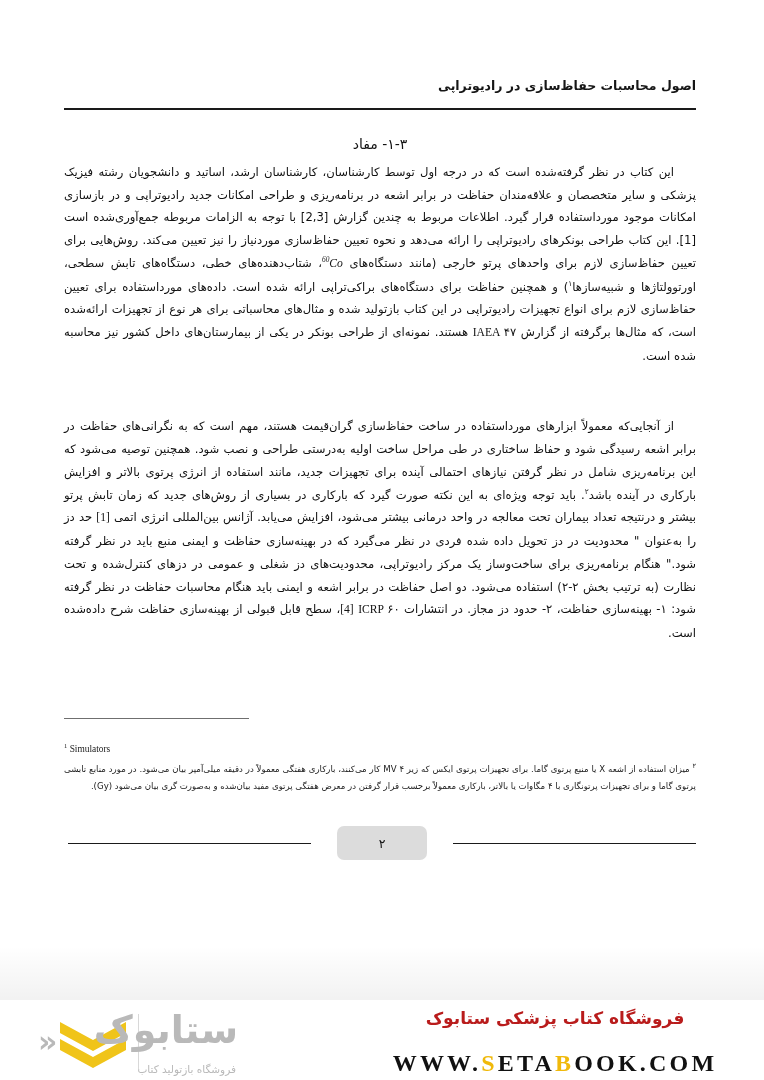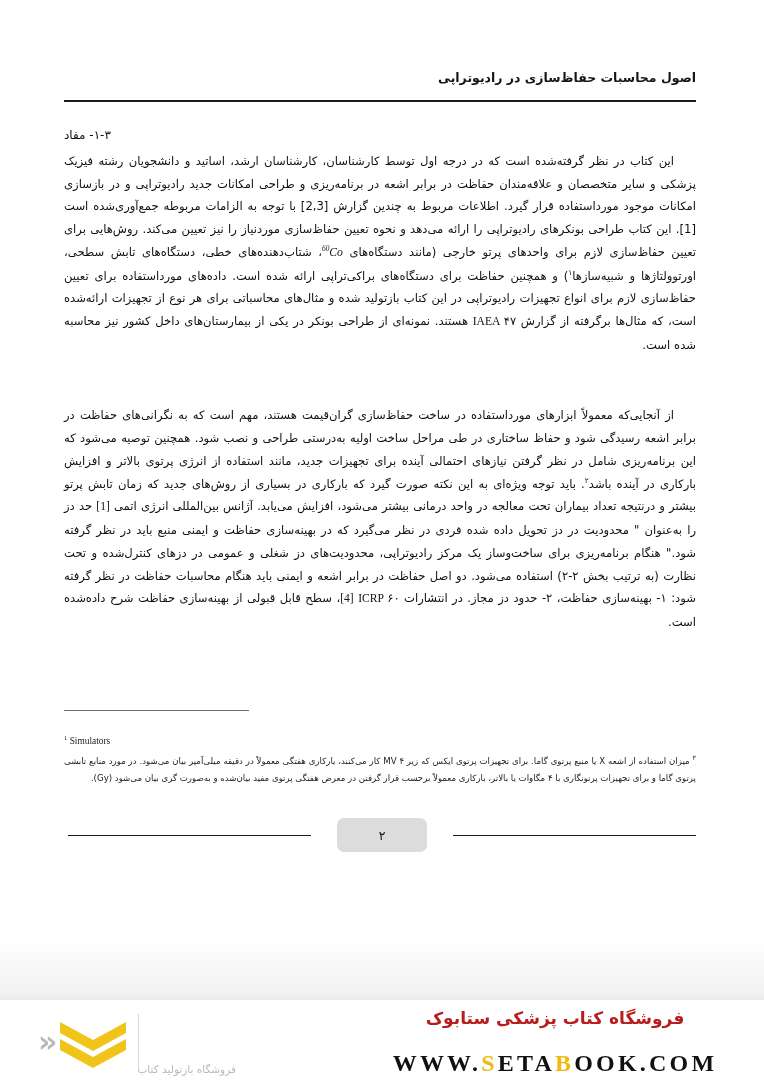--- a/index.html
+++ b/index.html
@@ -15,7 +15,7 @@
   
   .page-sheet{
     position:absolute;
-    left:0;top:4px;
+    left:0;top:12px;
     width:764px;height:1000px;
     background:#ffffff;
     box-sizing:border-box;

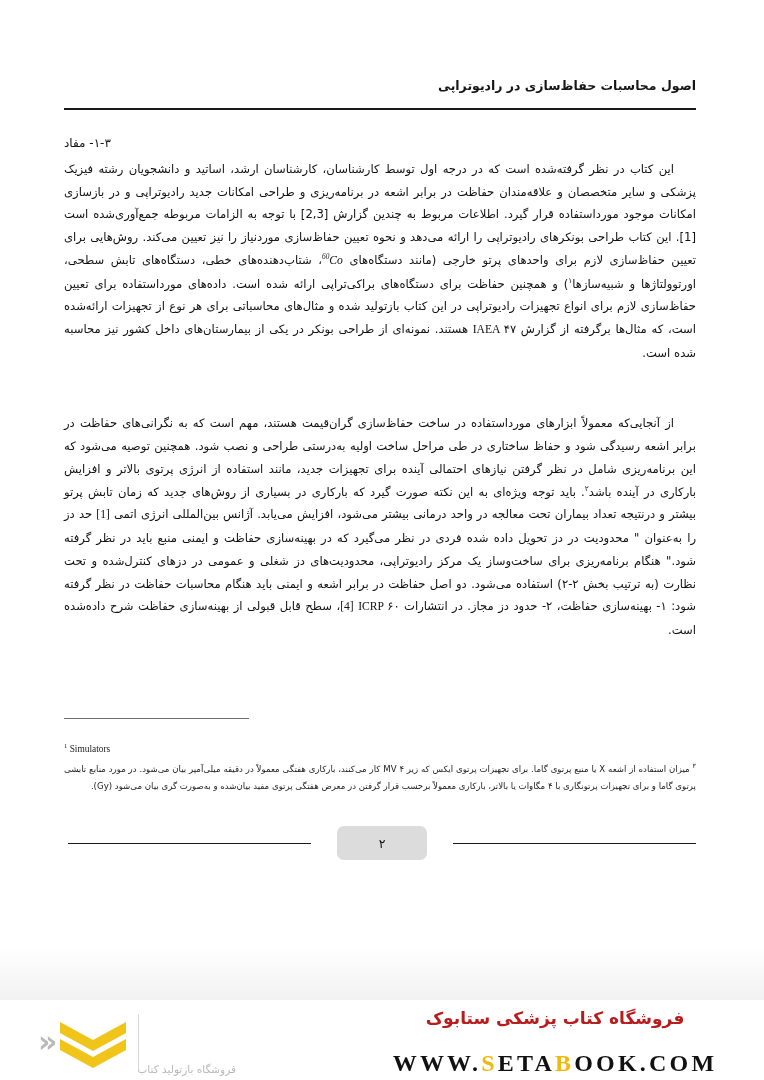--- a/index.html
+++ b/index.html
@@ -58,11 +58,11 @@
     color:#111111;
   }
   .sec-heading{
-    font-size:12px;
+    font-size:14px;
     font-weight:400;
     color:#111;
     margin:0 0 6px 0;
-    text-align:left;
+    text-align:center;
     line-height:1.5;
   }
   p.body-par{

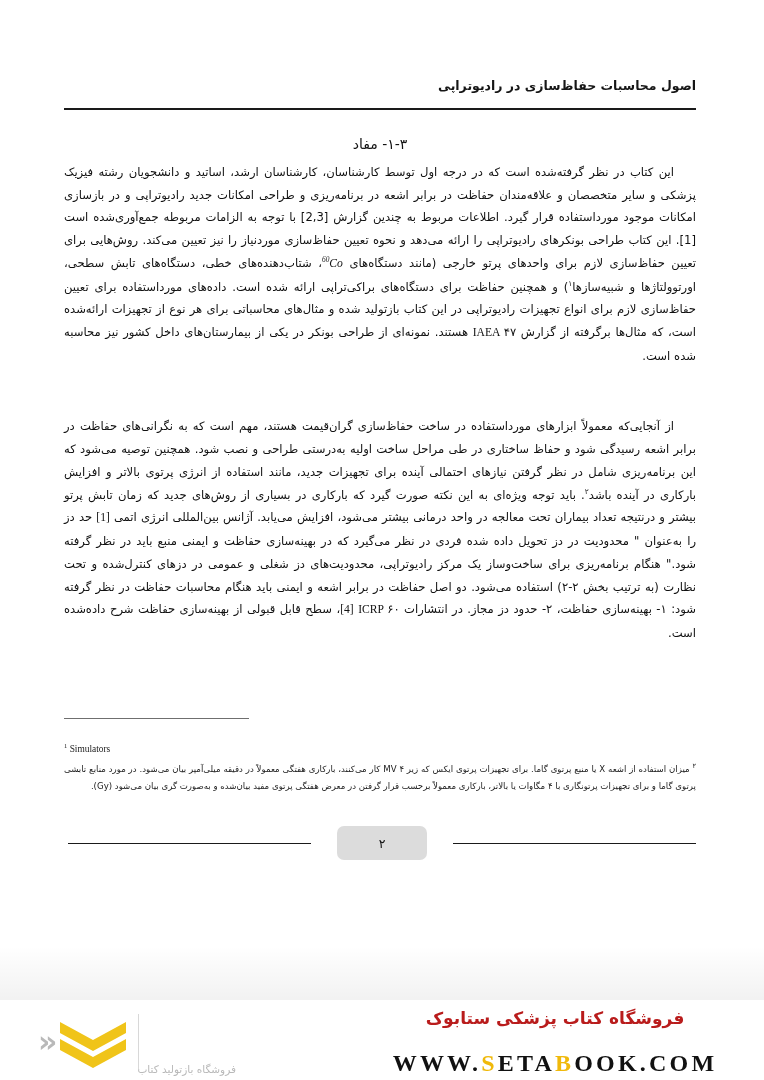--- a/index.html
+++ b/index.html
@@ -232,6 +232,7 @@
     <div class="logo-divider"></div>
     <div class="logo-wordmark" style="margin-right:104px;">
       <span class="guillemet">«</span>
+      <span class="wm">ستابوک</span>
       <span class="sub">فروشگاه بازتولید کتاب</span>
     </div>
   </div>

